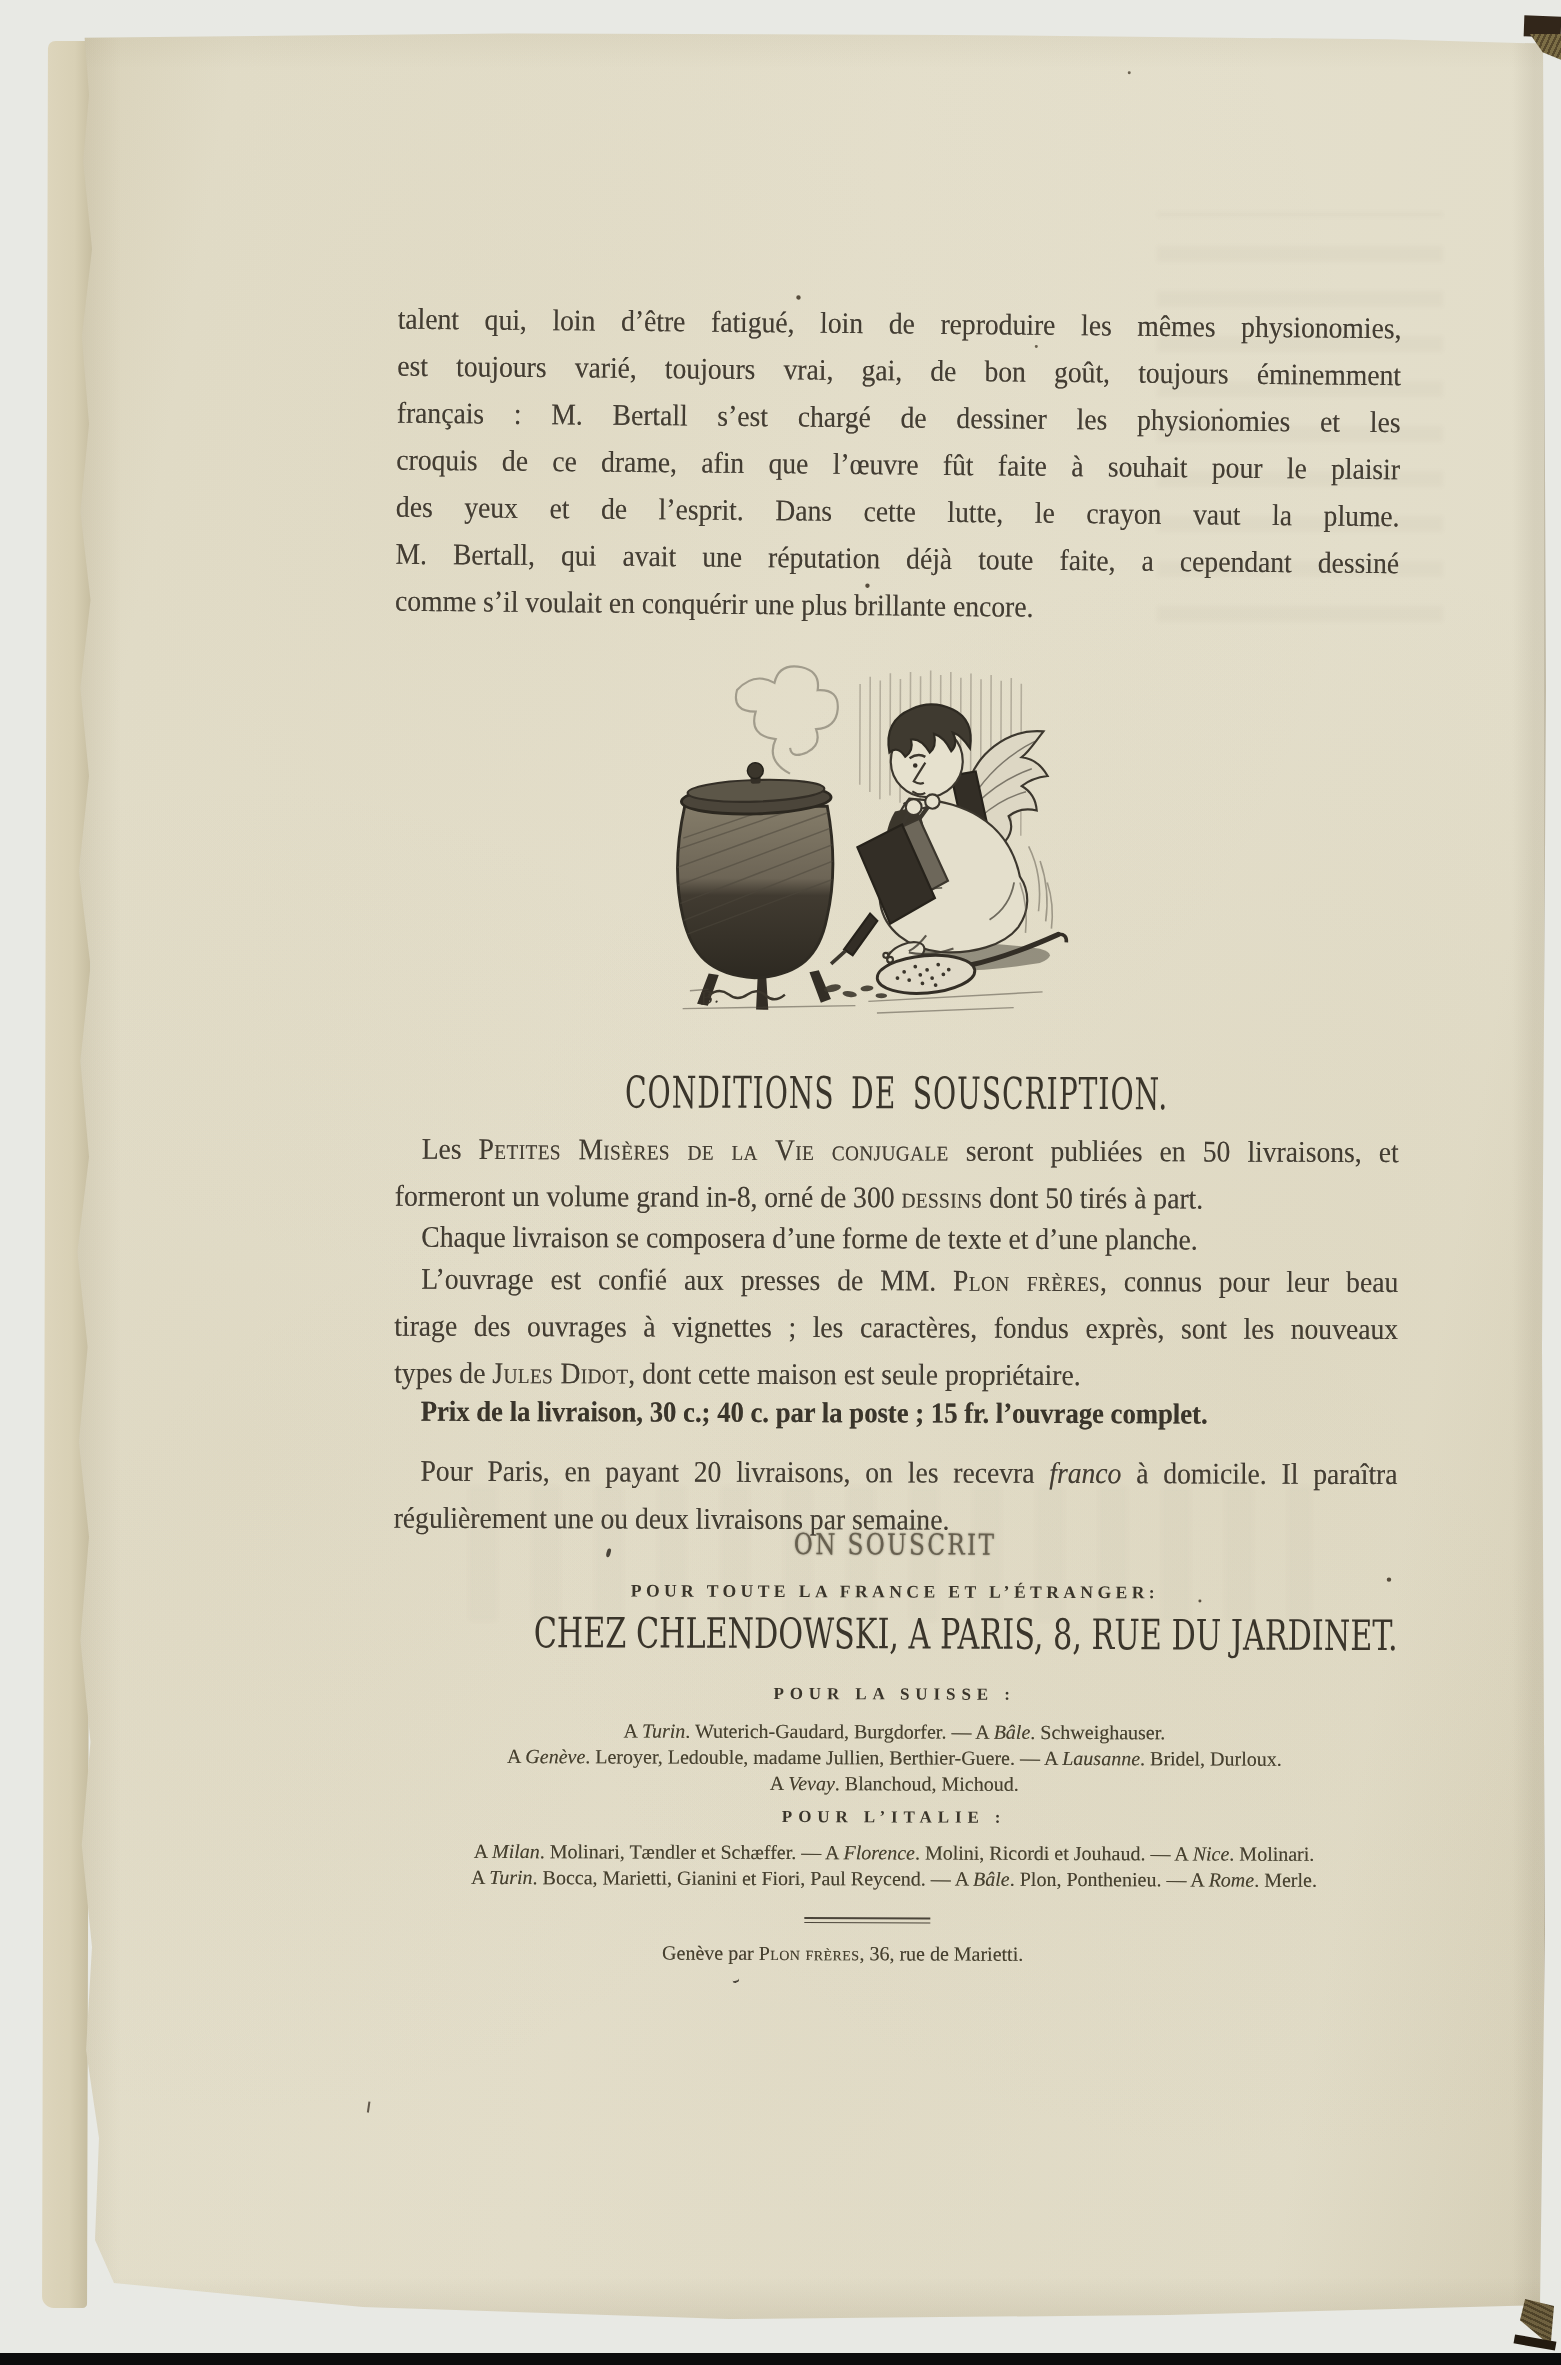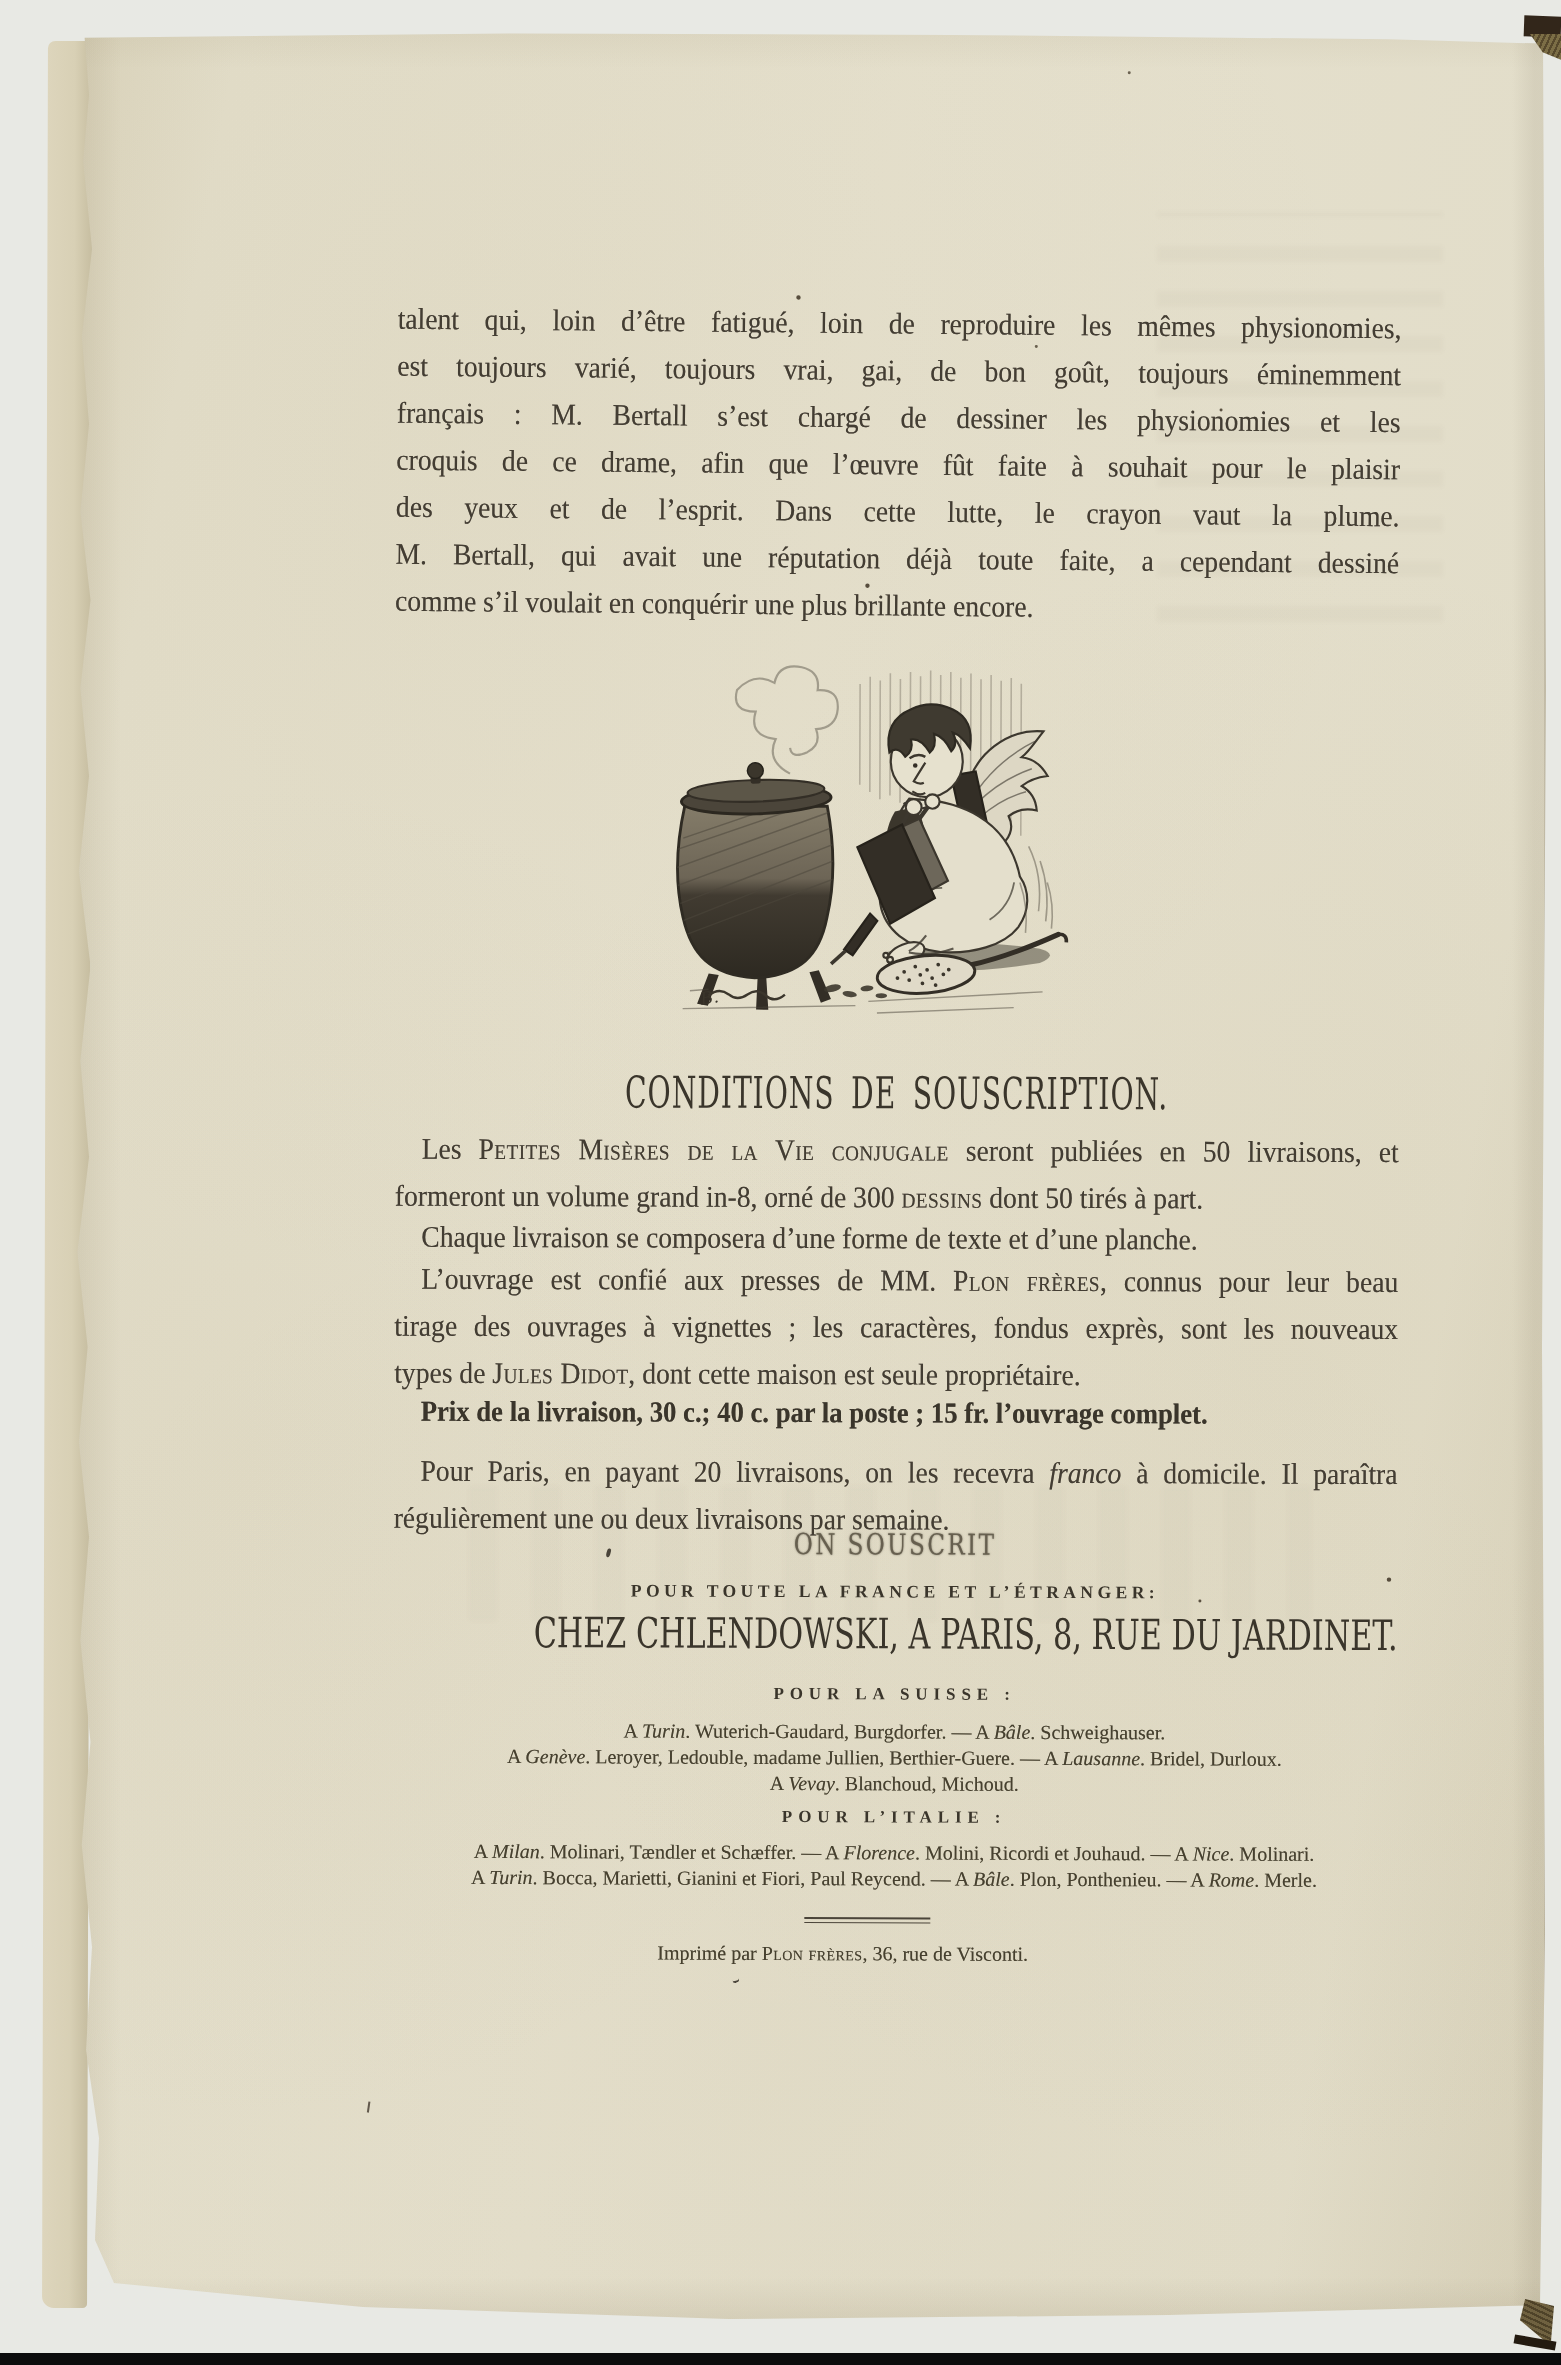--- a/index.html
+++ b/index.html
@@ -276,7 +276,7 @@
   </div>
 
   <div class="divider"></div>
-  <div class="imprint"><span class="seg-r">Imprimé par </span><span class="seg-sc">Plon frères</span><span class="seg-r">, 36, rue de Visconti.</span></div>
+  <div class="imprint"><span class="seg-r">Genève par </span><span class="seg-sc">Plon frères</span><span class="seg-r">, 36, rue de Visconti.</span></div>
 
   <div class="specks"></div>
   <div class="comma-mark"></div>

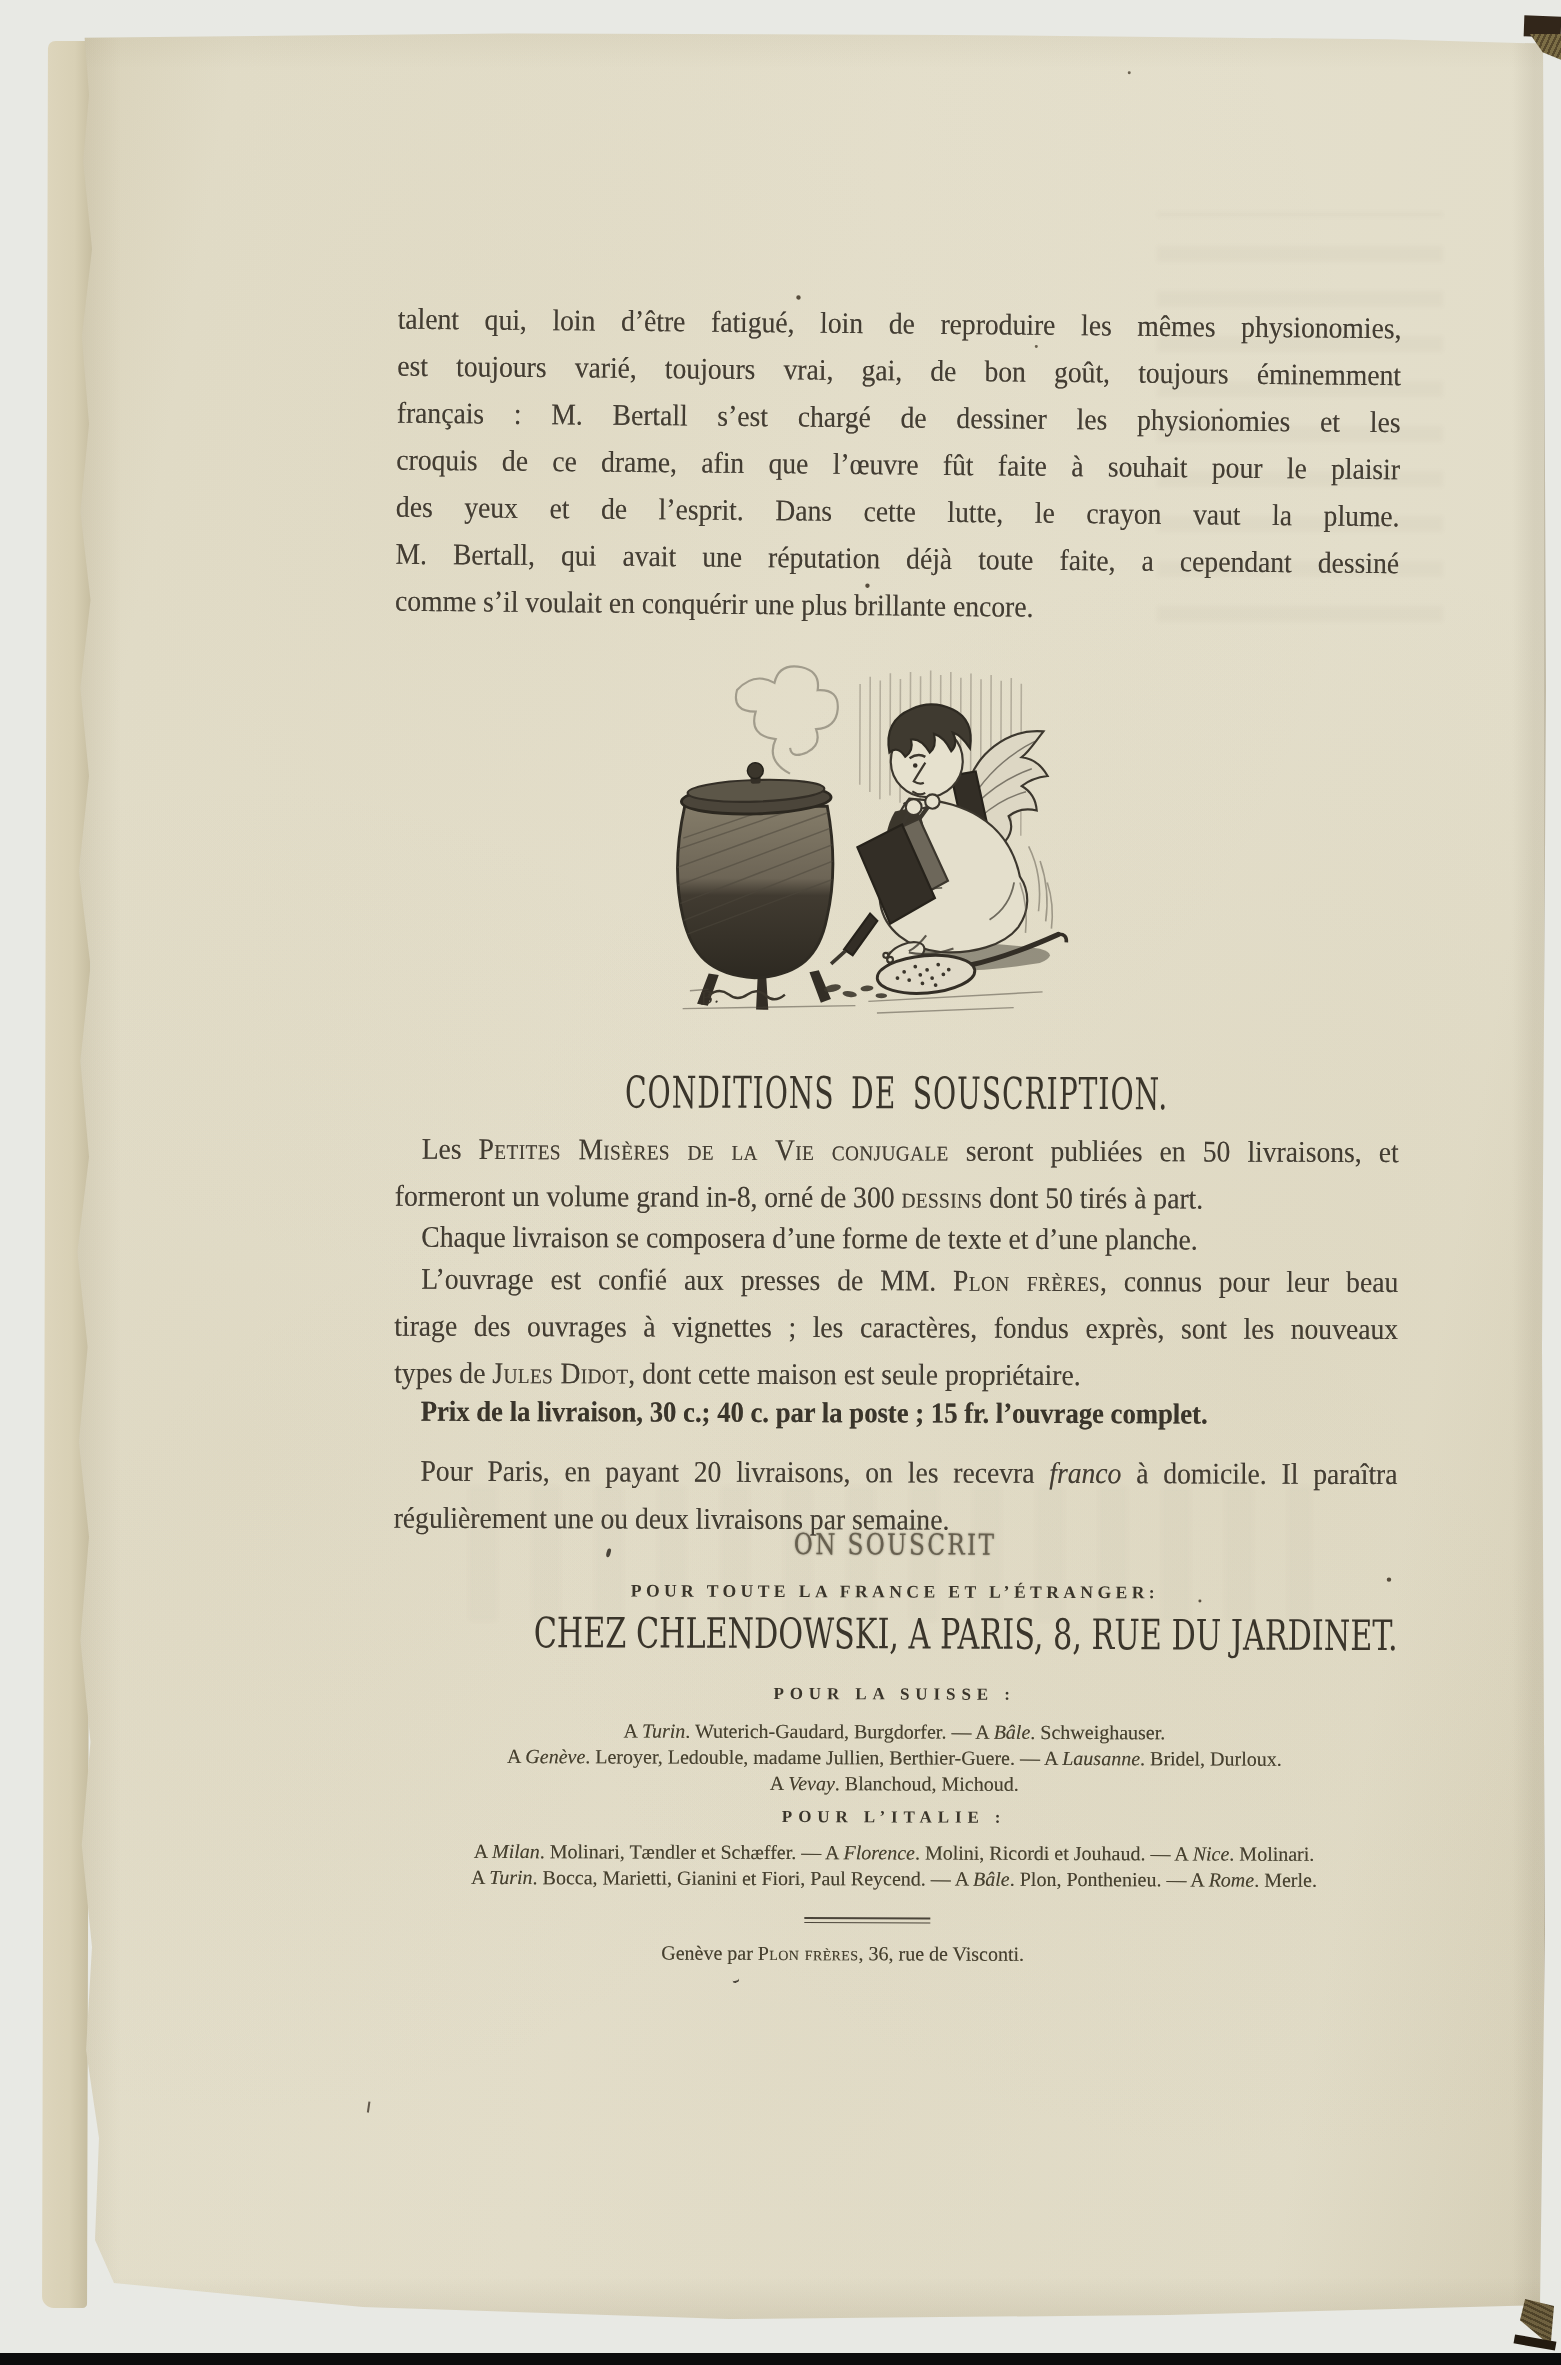--- a/index.html
+++ b/index.html
@@ -276,7 +276,7 @@
   </div>
 
   <div class="divider"></div>
-  <div class="imprint"><span class="seg-r">Genève par </span><span class="seg-sc">Plon frères</span><span class="seg-r">, 36, rue de Visconti.</span></div>
+  <div class="imprint"><span class="seg-r">Genève par </span><span class="seg-sc">Plon frères</span><span class="seg-r">, 36, rue de Marietti.</span></div>
 
   <div class="specks"></div>
   <div class="comma-mark"></div>

